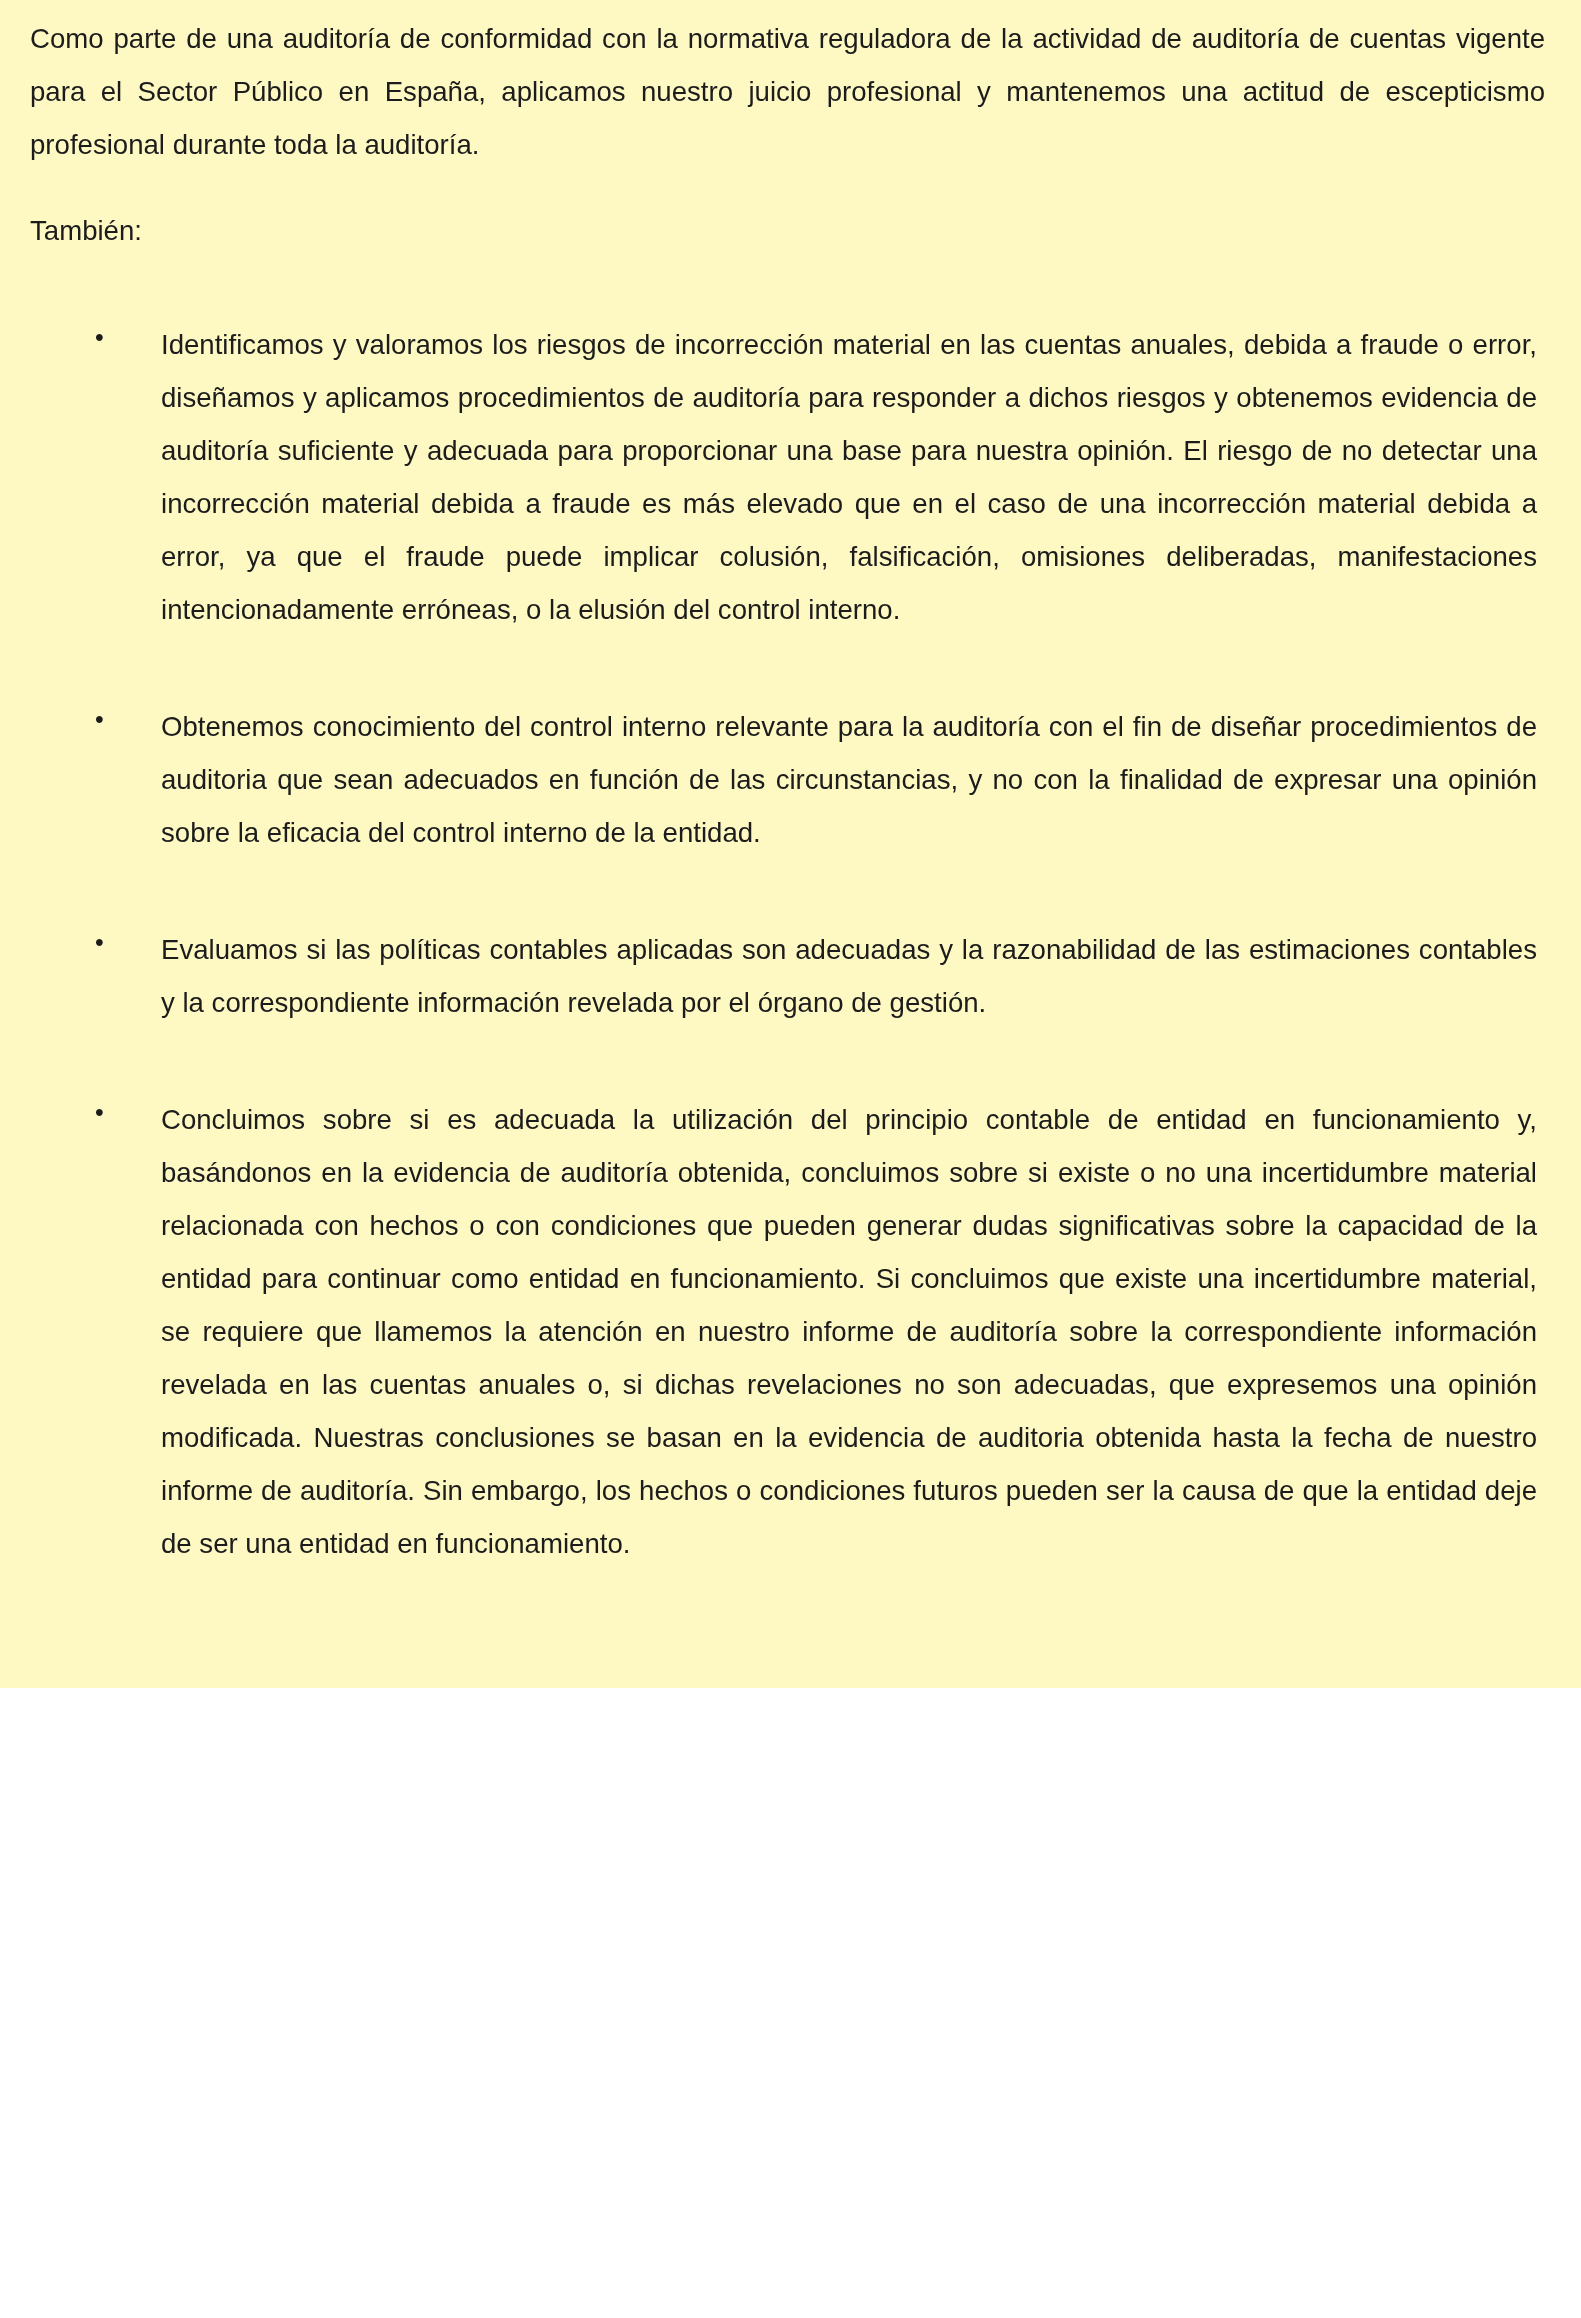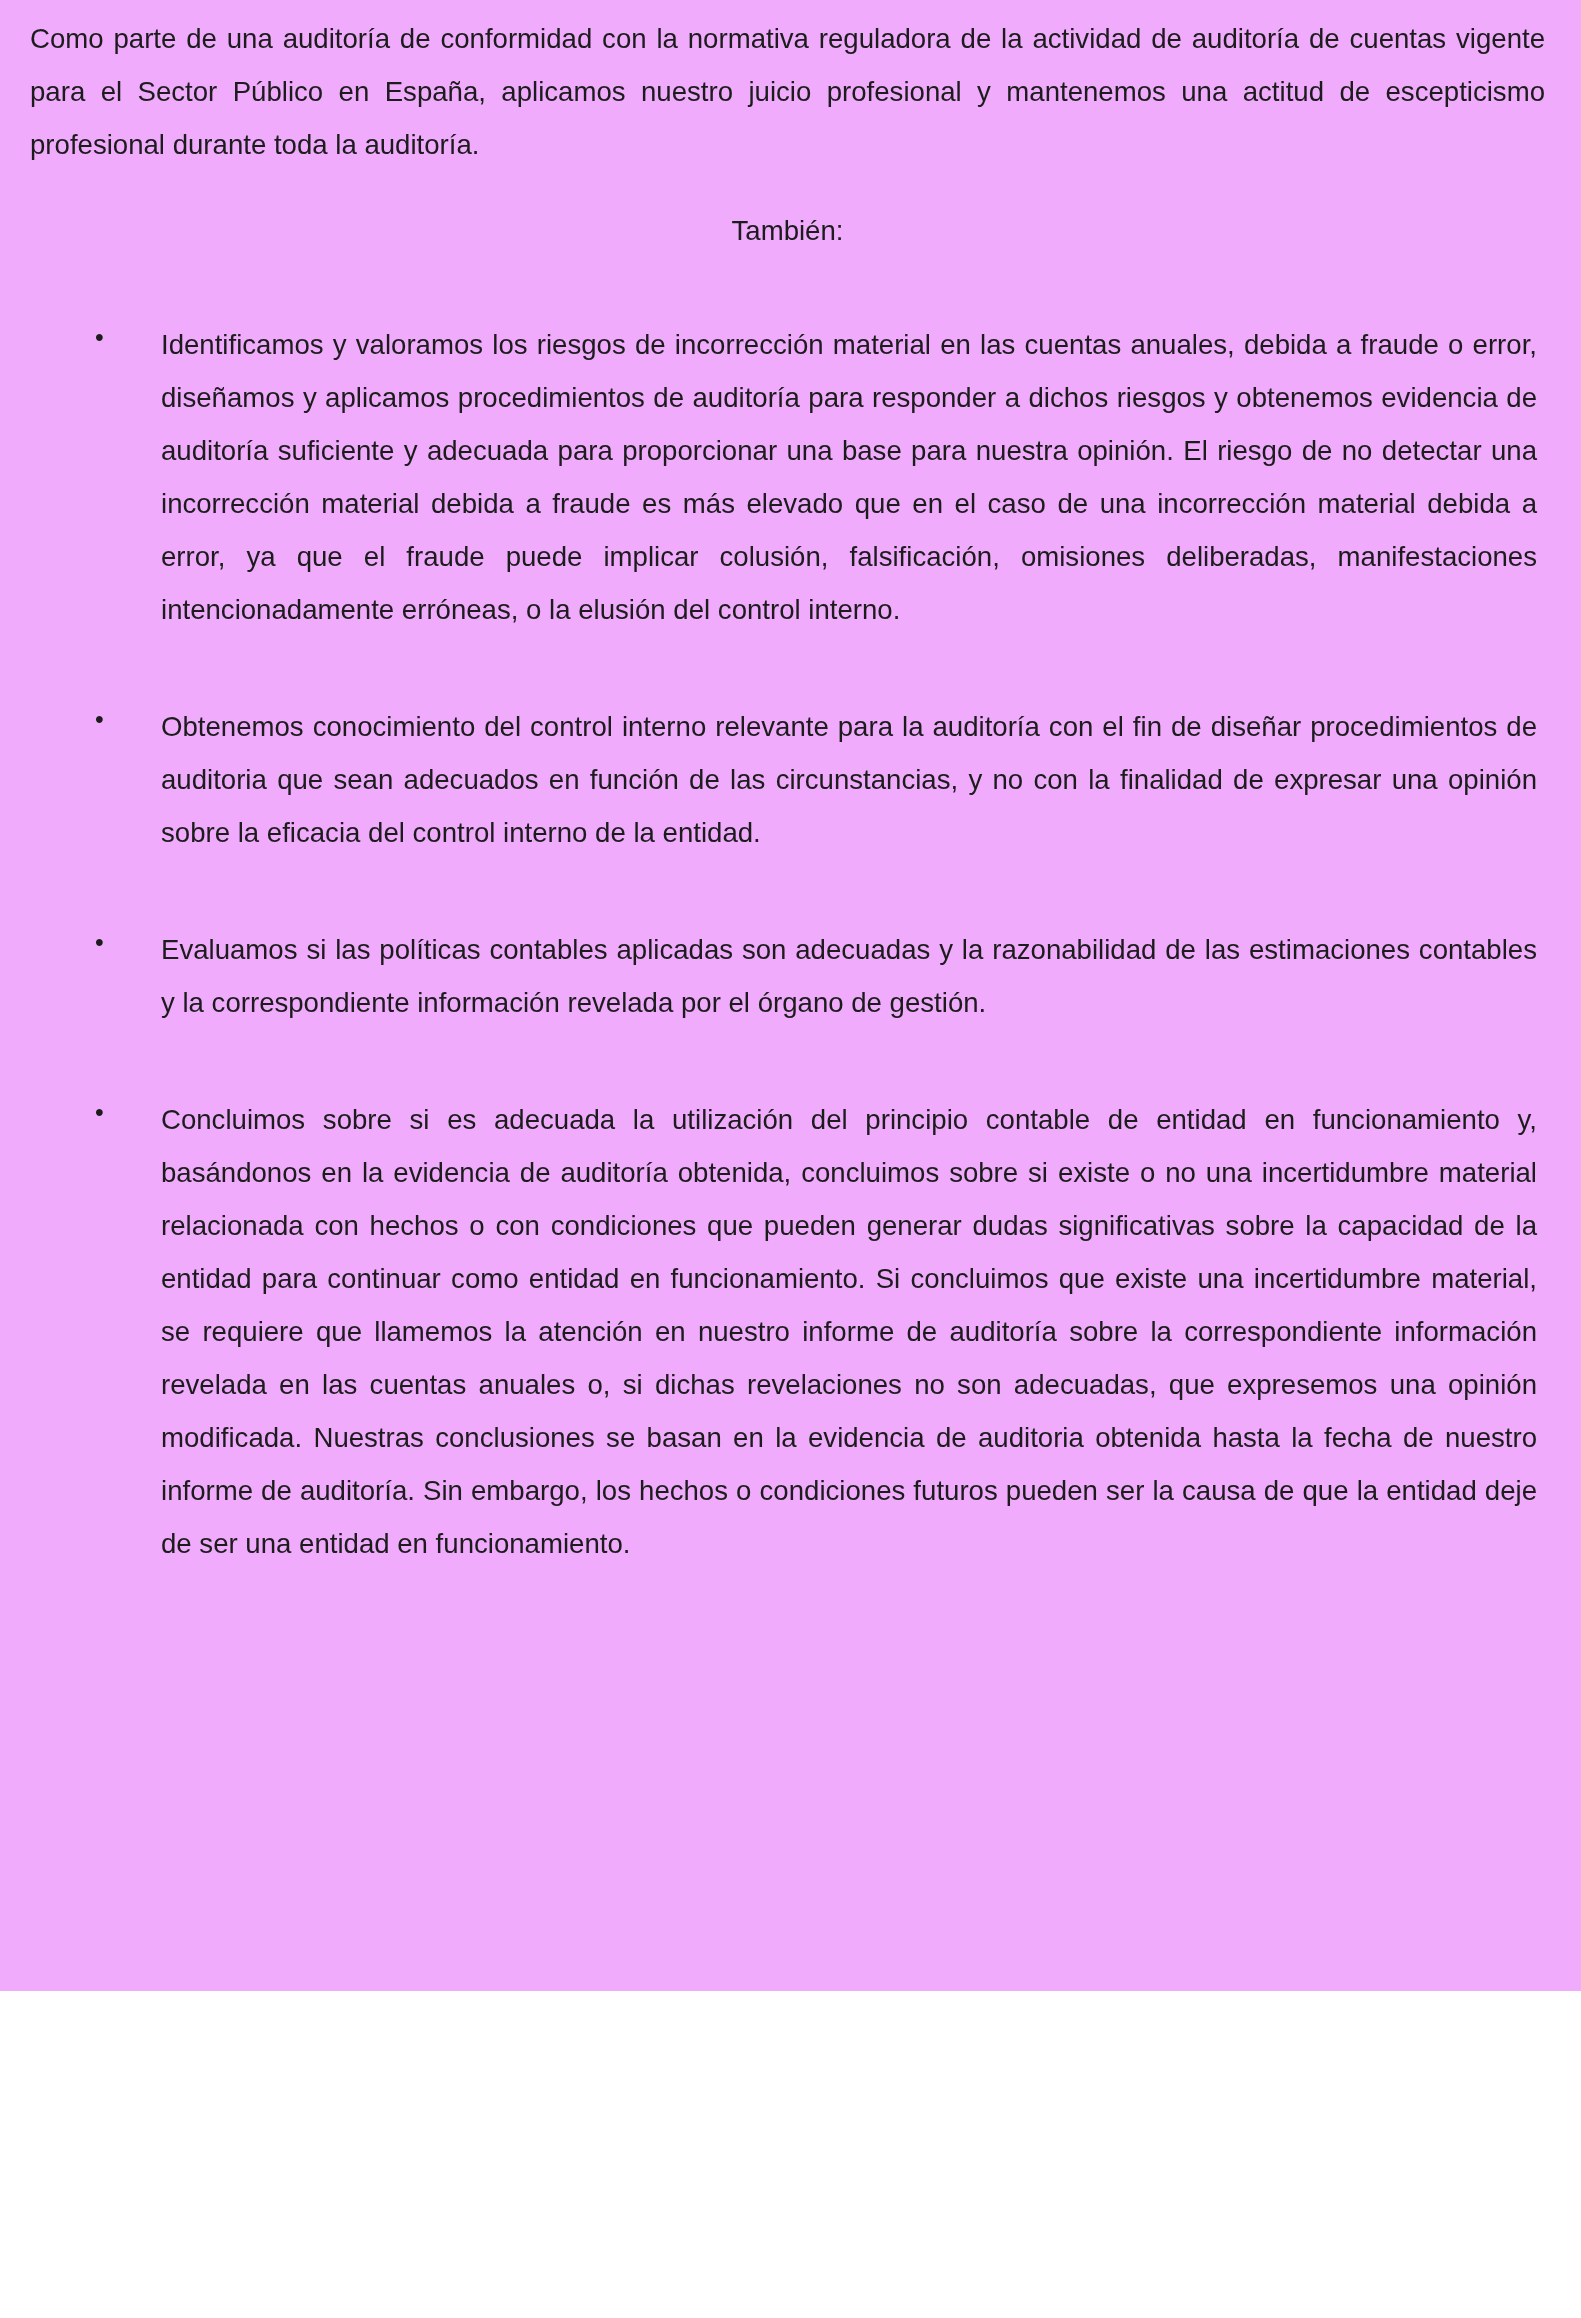--- a/index.html
+++ b/index.html
@@ -10,9 +10,9 @@
   .page {
     position: relative;
     width: 1582px;
-    height: 1991px;
+    height: 1688px;
     box-sizing: border-box;
-    background: #f0abfc;
+    background: #fef9c3;
     padding: 13.4px 37px 0 30px;
     font-family: "Liberation Sans", sans-serif;
     font-size: 27.6px;

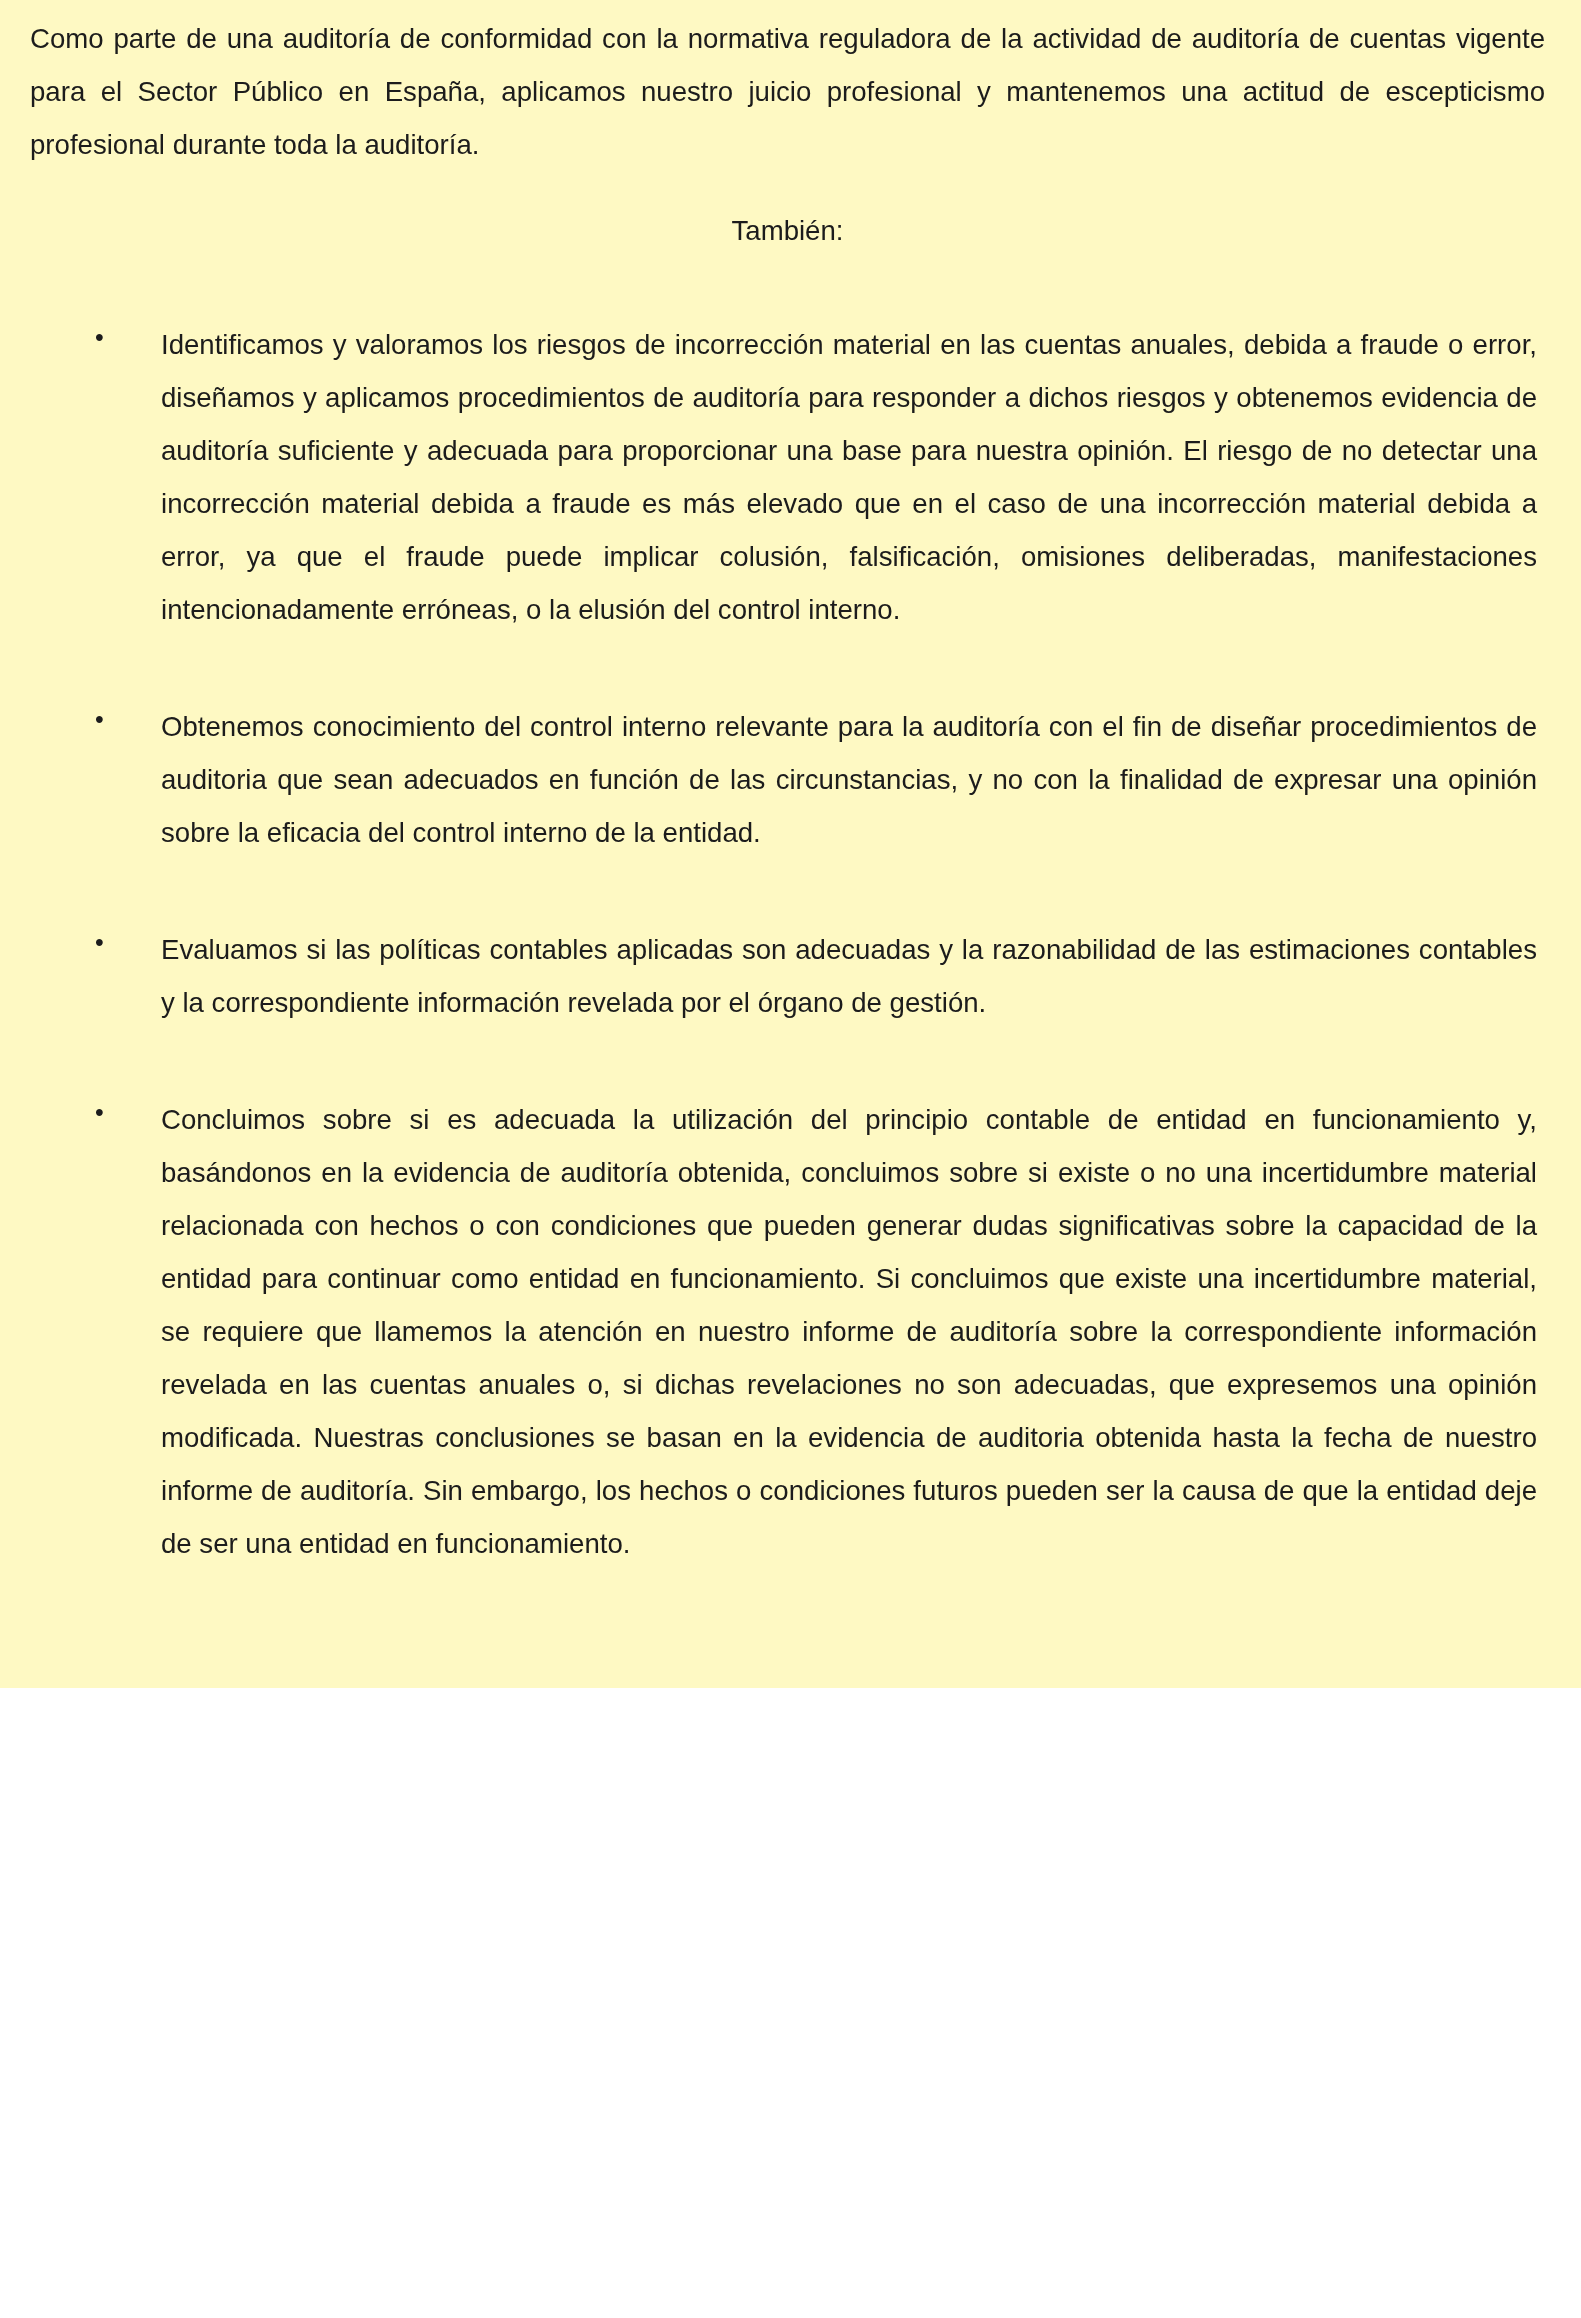--- a/index.html
+++ b/index.html
@@ -26,7 +26,7 @@
   }
   .plain-line {
     margin: 0 0 53px 0;
-    text-align: center;
+    text-align: left;
   }
   .bullet-item {
     display: flex;

